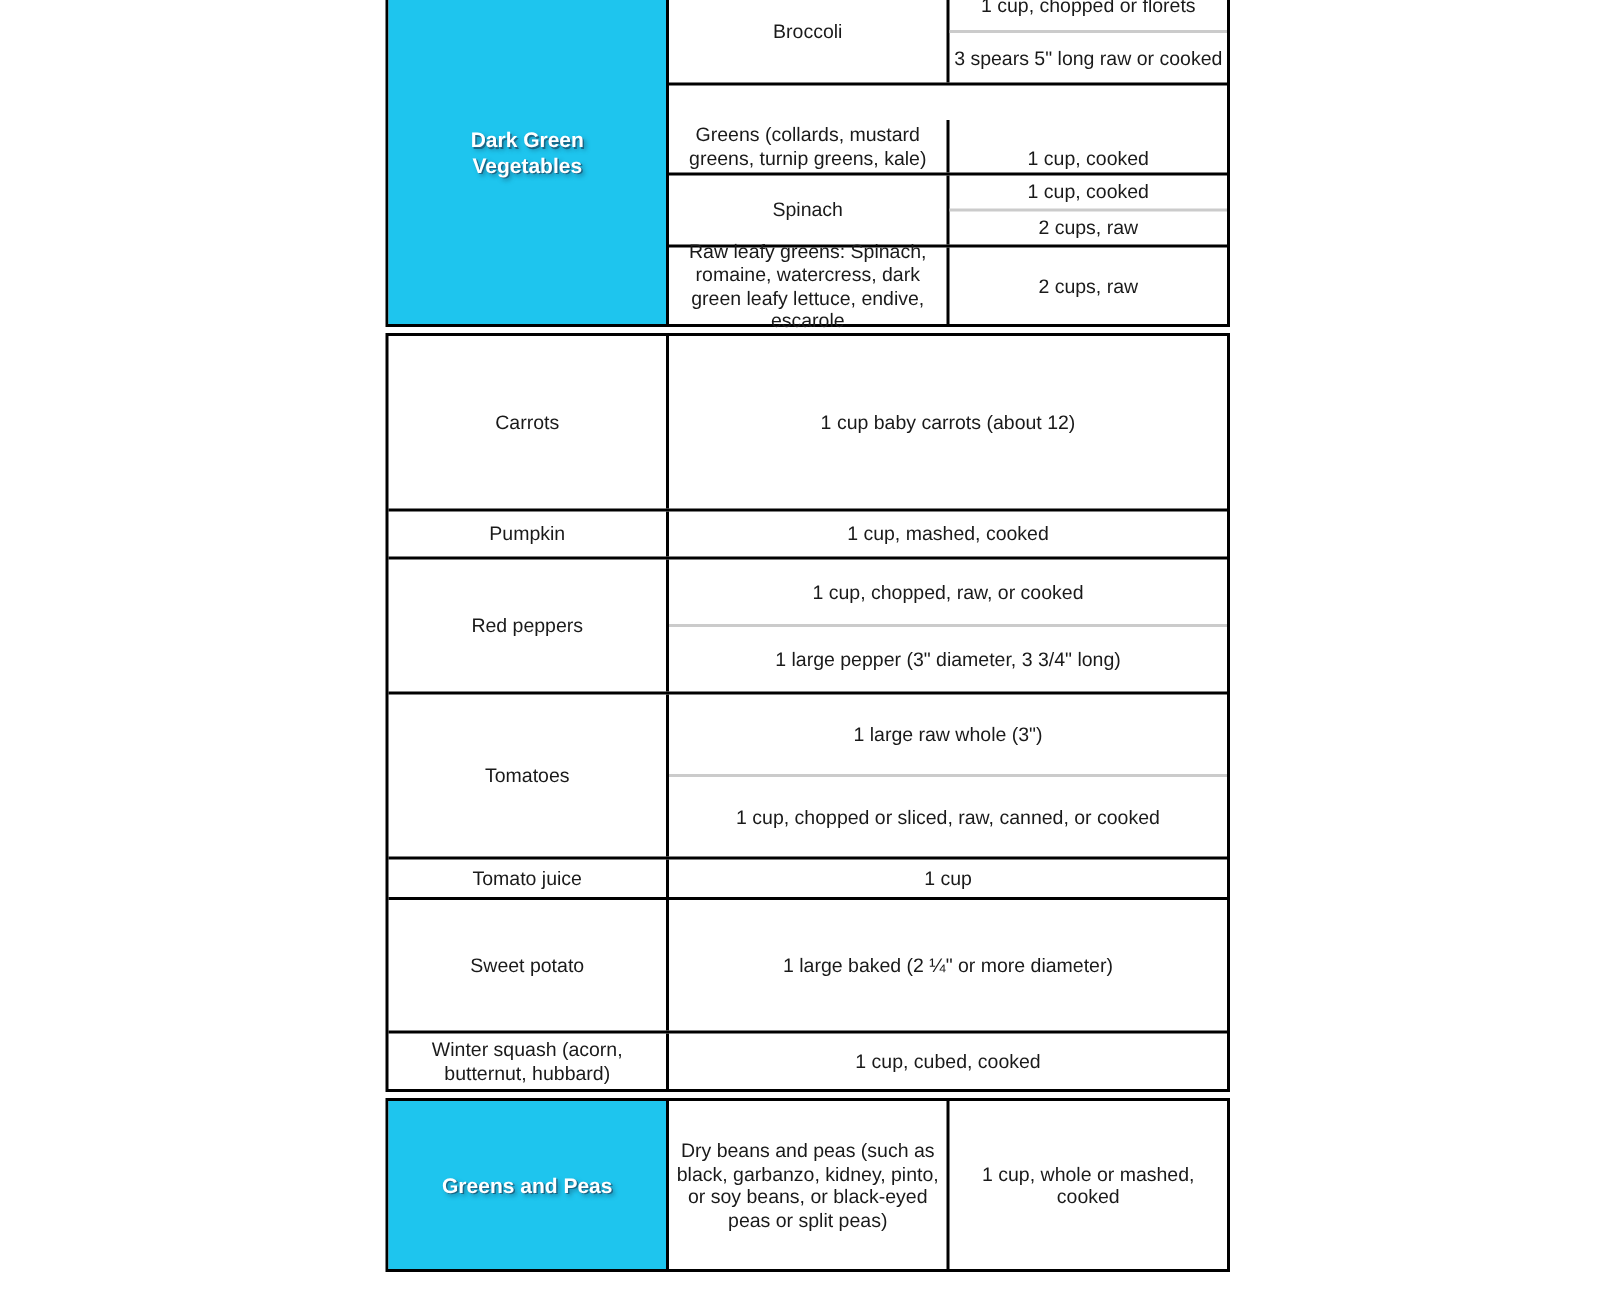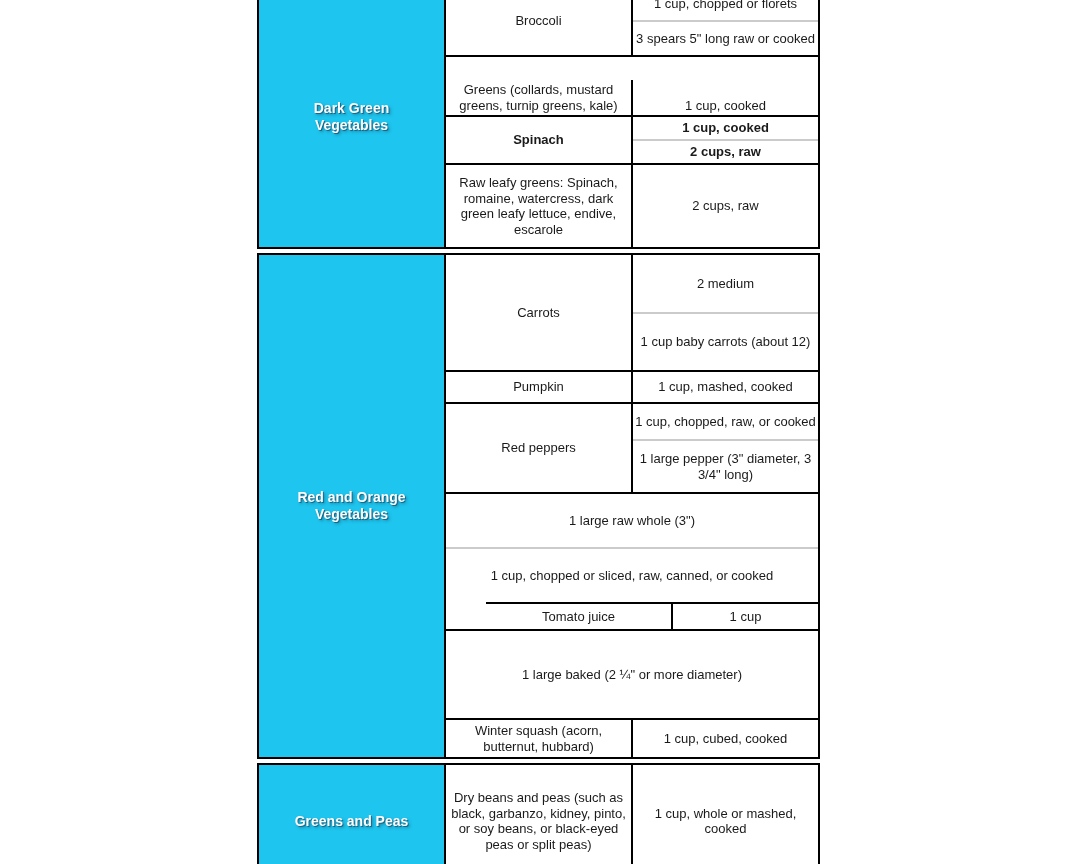--- a/index.html
+++ b/index.html
@@ -122,7 +122,7 @@
               </div>
             </div>
           </div>
-          <div class="row" style="height: 48px; font-weight: bold;">
+          <div class="row" style="height: 48px;">
             <div class="food-cell">
               <span>Spinach</span>
             </div>

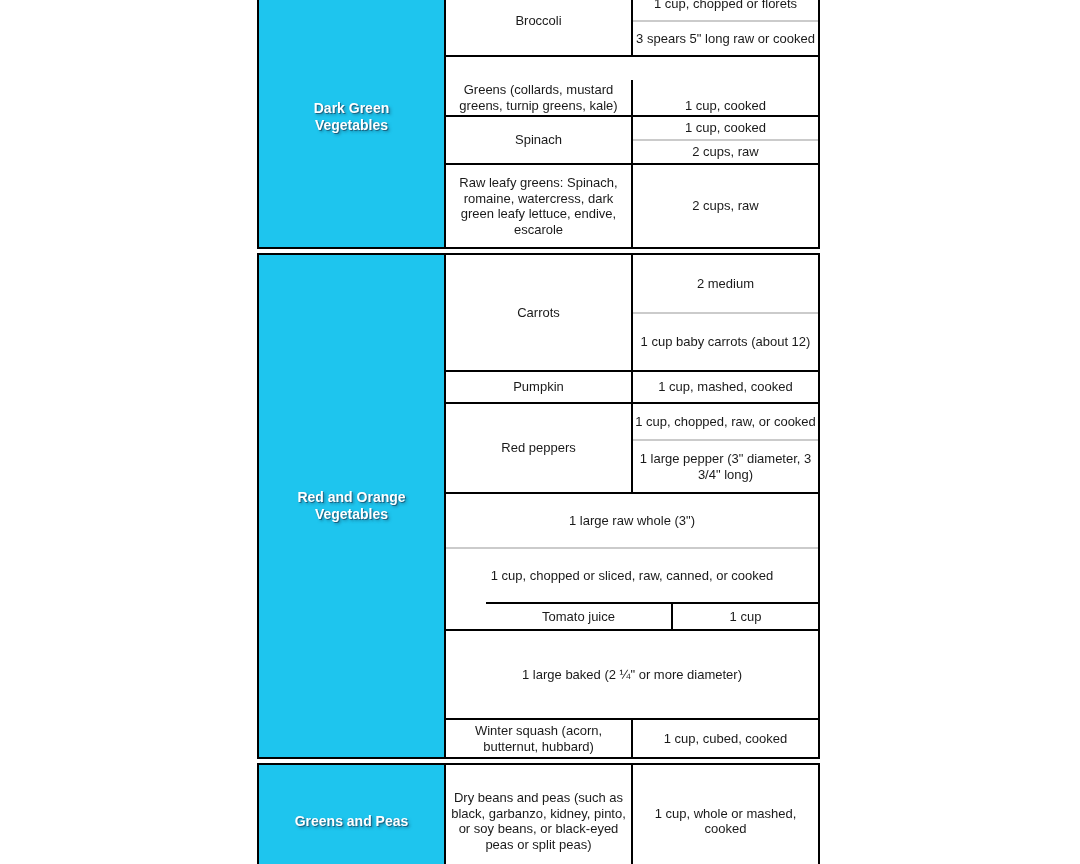--- a/index.html
+++ b/index.html
@@ -135,7 +135,7 @@
               </div>
             </div>
           </div>
-          <div class="row" style="height: 84px;">
+          <div class="row" style="height: 53px;">
             <div class="food-cell">
               <span>Raw leafy greens: Spinach, romaine, watercress, dark green leafy lettuce, endive, escarole</span>
             </div>

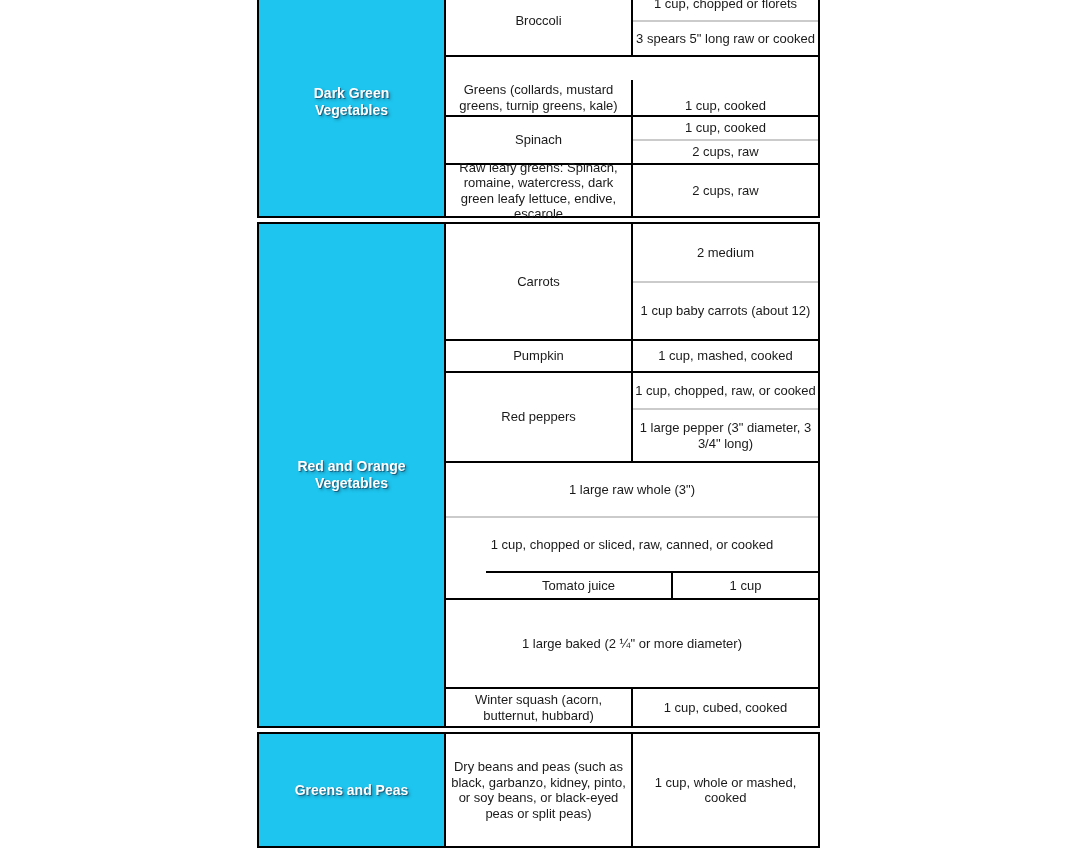--- a/index.html
+++ b/index.html
@@ -158,9 +158,6 @@
             </div>
             <div class="amounts">
               <div class="amount">
-                <span>2 medium</span>
-              </div>
-              <div class="amount">
                 <span>1 cup baby carrots (about 12)</span>
               </div>
             </div>

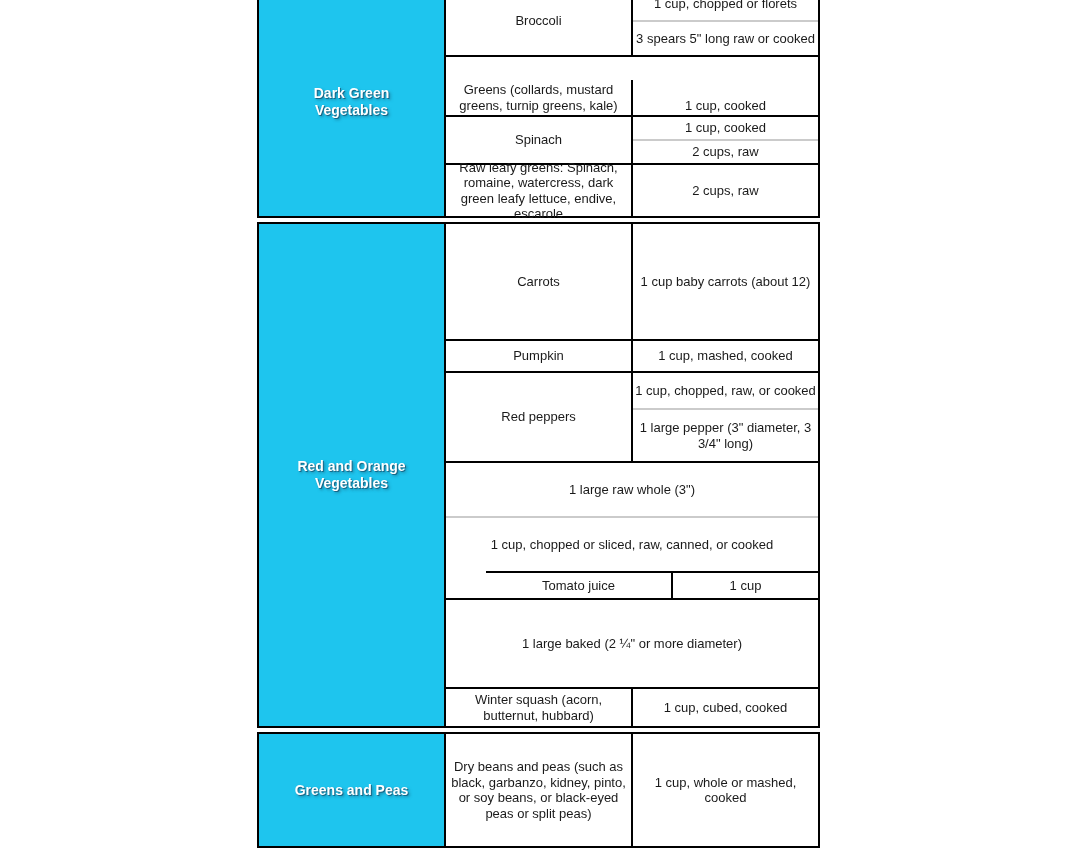--- a/index.html
+++ b/index.html
@@ -148,9 +148,6 @@
         </div>
       </div>
       <div class="section">
-        <div class="cat-cell">
-          <div class="cat-label">Red and Orange Vegetables</div>
-        </div>
         <div class="rows">
           <div class="row" style="height: 115px;">
             <div class="food-cell">

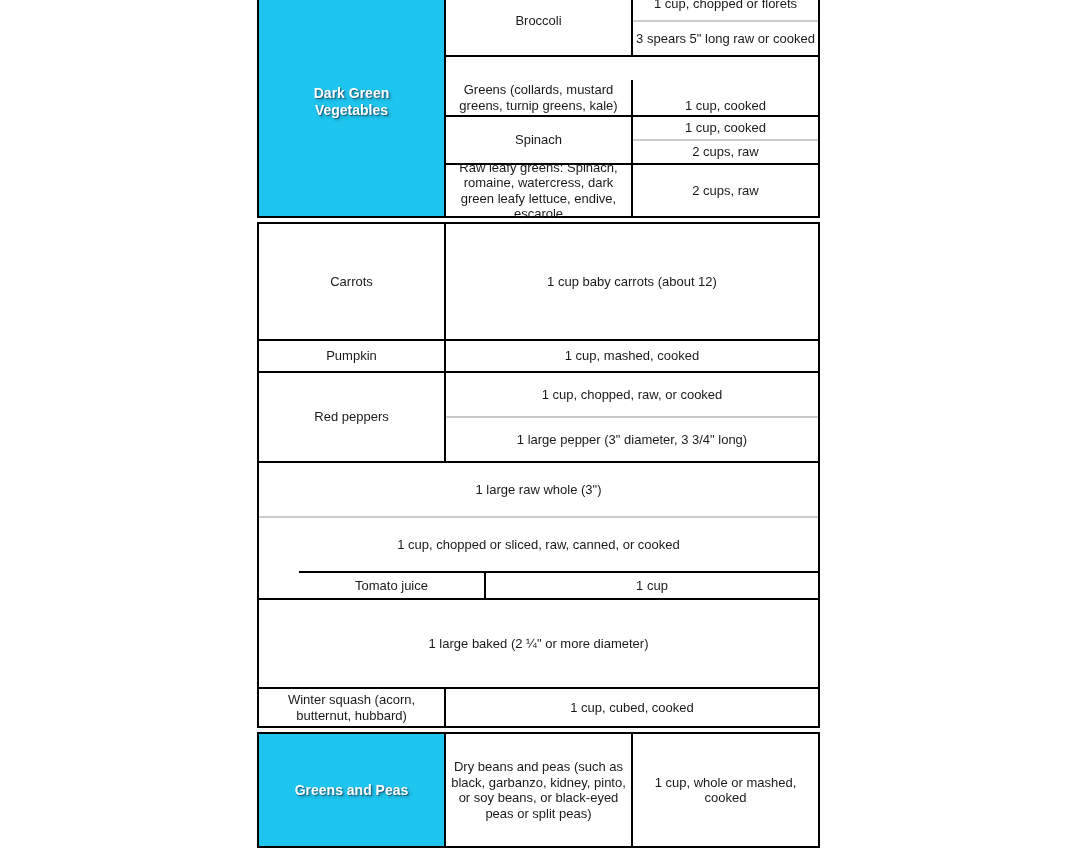--- a/index.html
+++ b/index.html
@@ -183,6 +183,9 @@
             </div>
           </div>
           <div class="row" style="height: 110px;">
+            <div class="food-cell">
+              <span>Tomatoes</span>
+            </div>
             <div class="amounts">
               <div class="amount">
                 <span>1 large raw whole (3")</span>

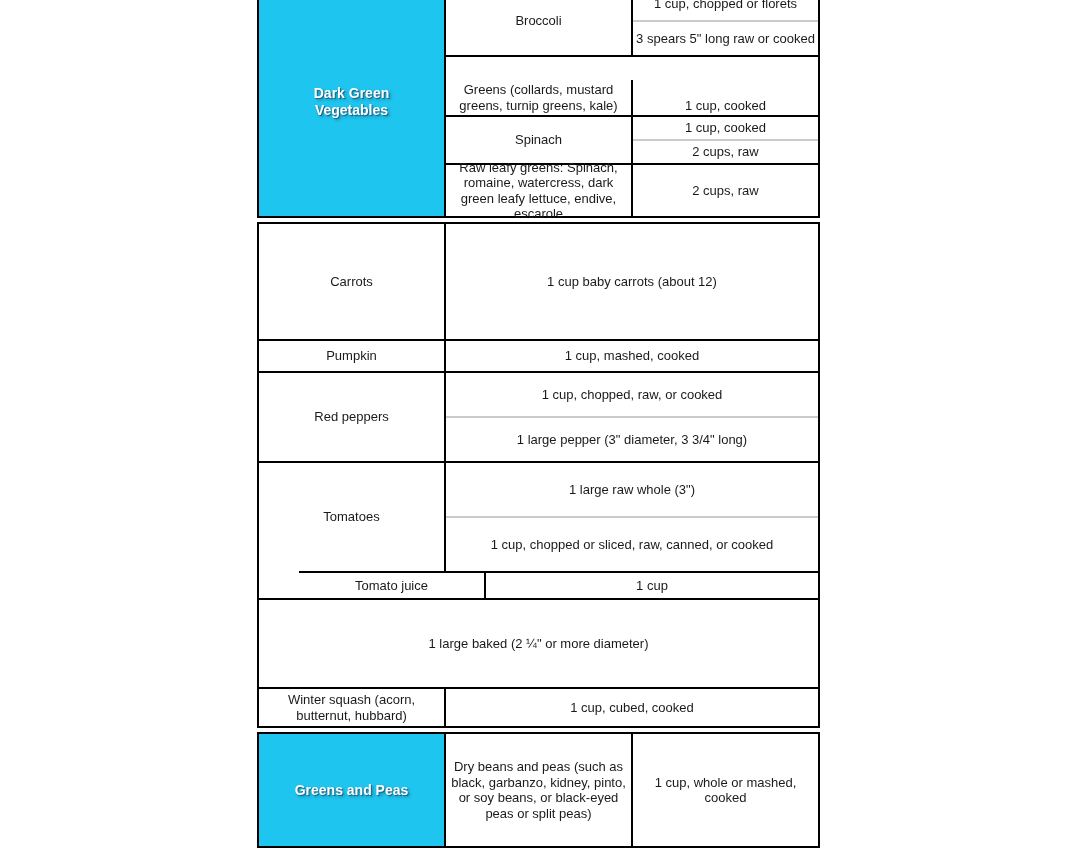--- a/index.html
+++ b/index.html
@@ -195,7 +195,7 @@
               </div>
             </div>
           </div>
-          <div class="row" style="height: 27px; margin-left: 40px;">
+          <div class="row" style="height: 27px;">
             <div class="food-cell">
               <span>Tomato juice</span>
             </div>

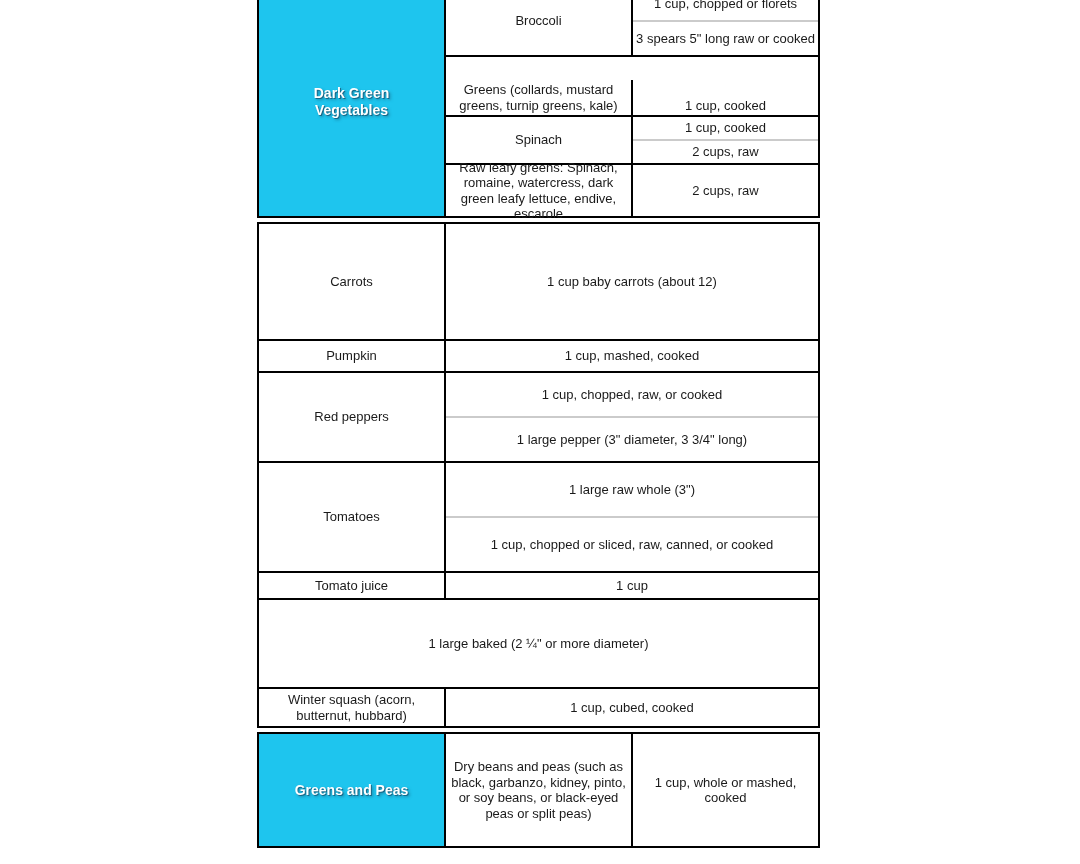--- a/index.html
+++ b/index.html
@@ -206,6 +206,9 @@
             </div>
           </div>
           <div class="row" style="height: 89px;">
+            <div class="food-cell">
+              <span>Sweet potato</span>
+            </div>
             <div class="amounts">
               <div class="amount">
                 <span>1 large baked (2 ¼" or more diameter)</span>

